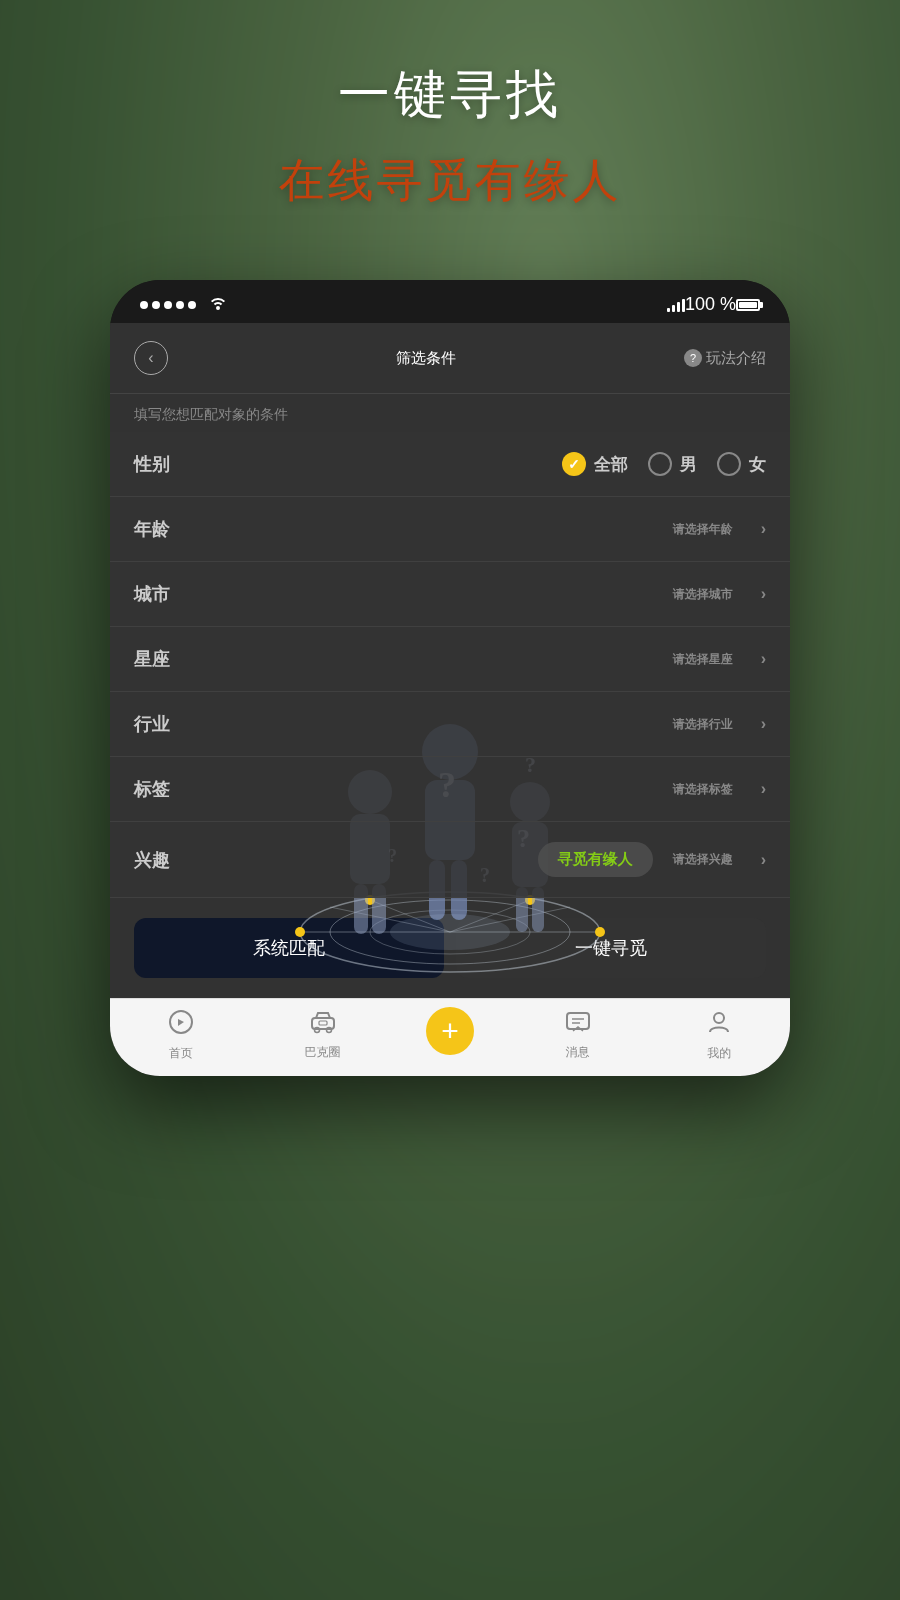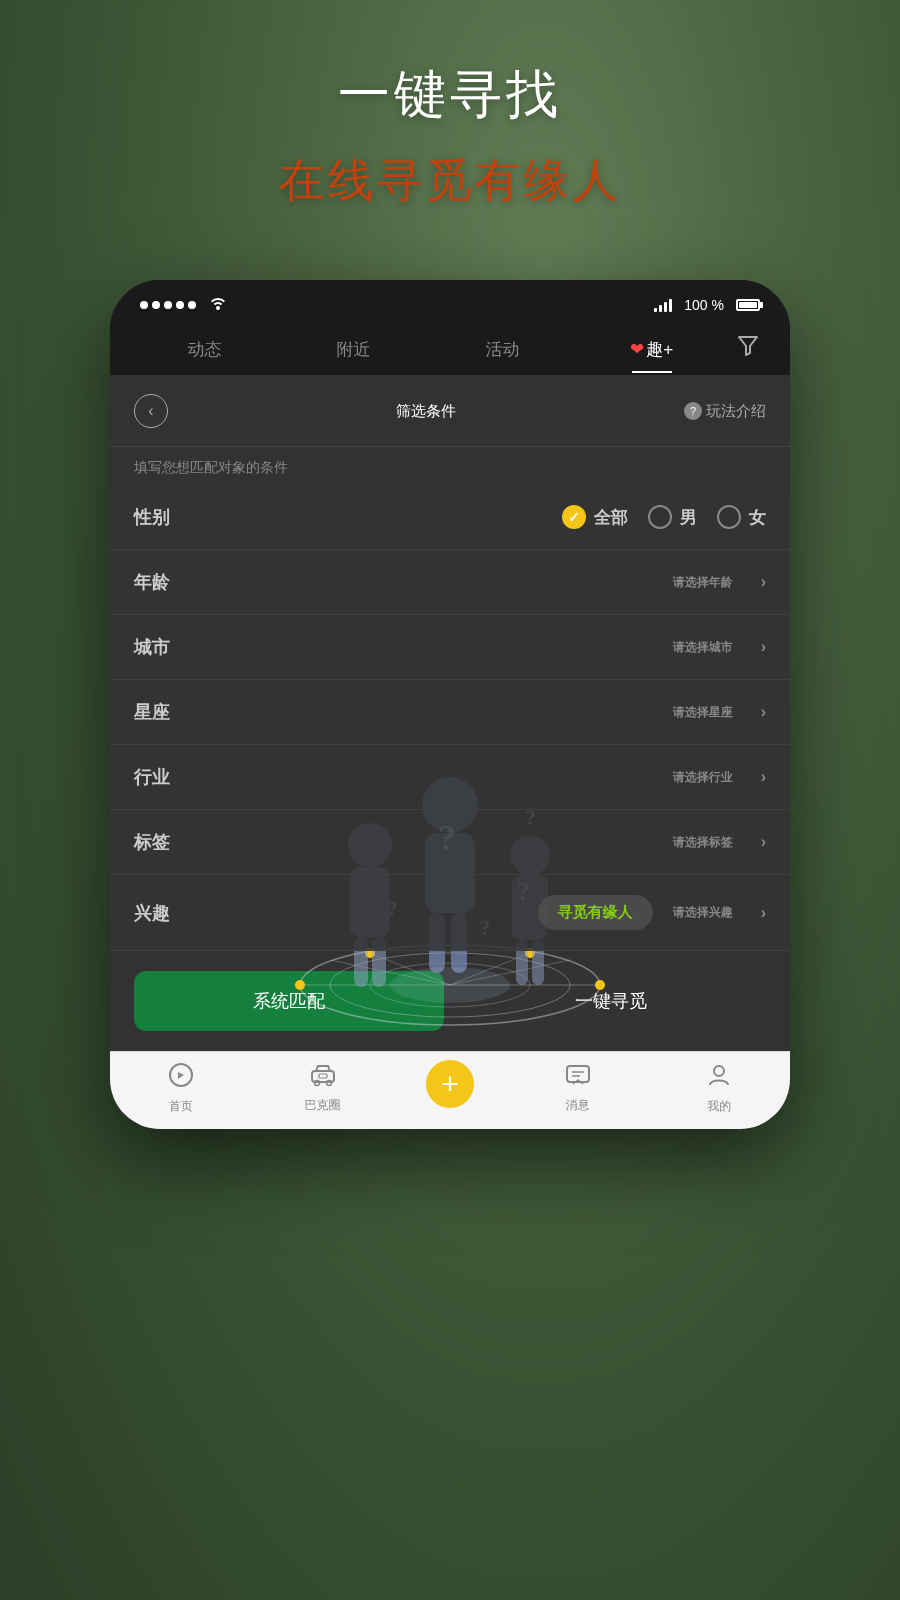--- a/index.html
+++ b/index.html
@@ -105,9 +105,9 @@
     .status-right {
       display: flex;
       align-items: center;
-      gap: 12px;
-      color: white;
-      font-size: 14px;
+      gap: 0;
+      color: white;
+      font-size: 18px;
     }
 
     .signal-bars {

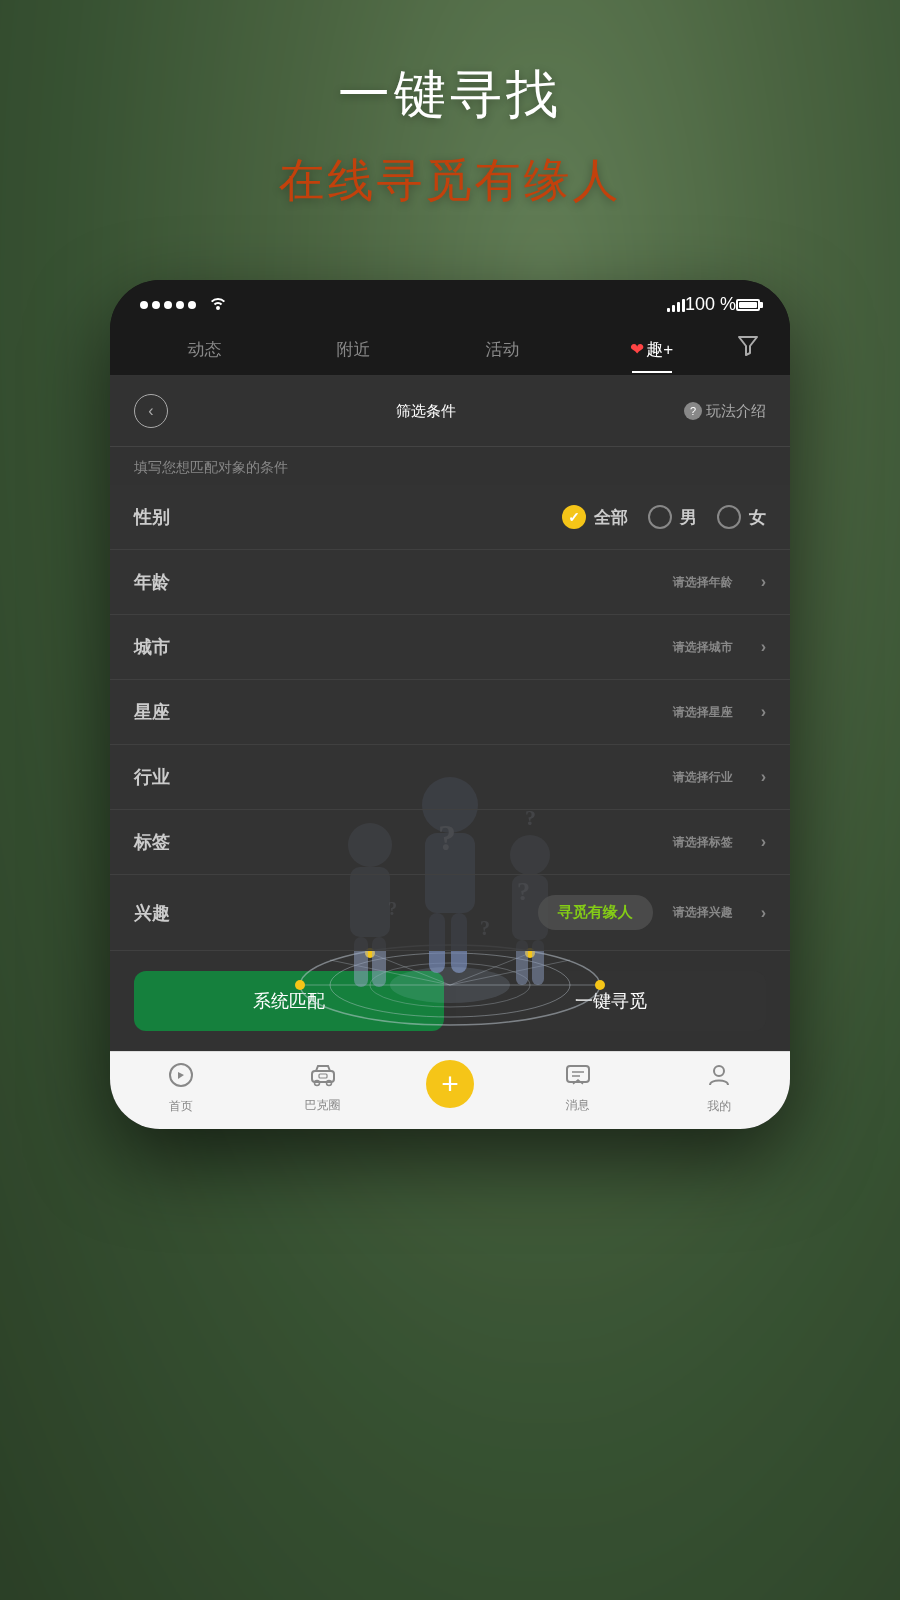--- a/index.html
+++ b/index.html
@@ -460,25 +460,6 @@
     </div>
   </div>
 
-  <div class="nav-tabs">
-    <div class="nav-tab">
-      <span>动态</span>
-    </div>
-    <div class="nav-tab">
-      <span>附近</span>
-    </div>
-    <div class="nav-tab">
-      <span>活动</span>
-    </div>
-    <div class="nav-tab active">
-      <span style="color:#ff4444; margin-right:2px;">❤</span><span>趣+</span>
-    </div>
-    <div class="filter-icon">
-      <svg width="24" height="22" viewBox="0 0 24 22" fill="none">
-        <path d="M3 2h18l-7 9v7l-4 2V11L3 2z" stroke="#aaa" stroke-width="2" stroke-linejoin="round" fill="none"></path>
-      </svg>
-    </div>
-  </div>
 
   <div class="panel">
 

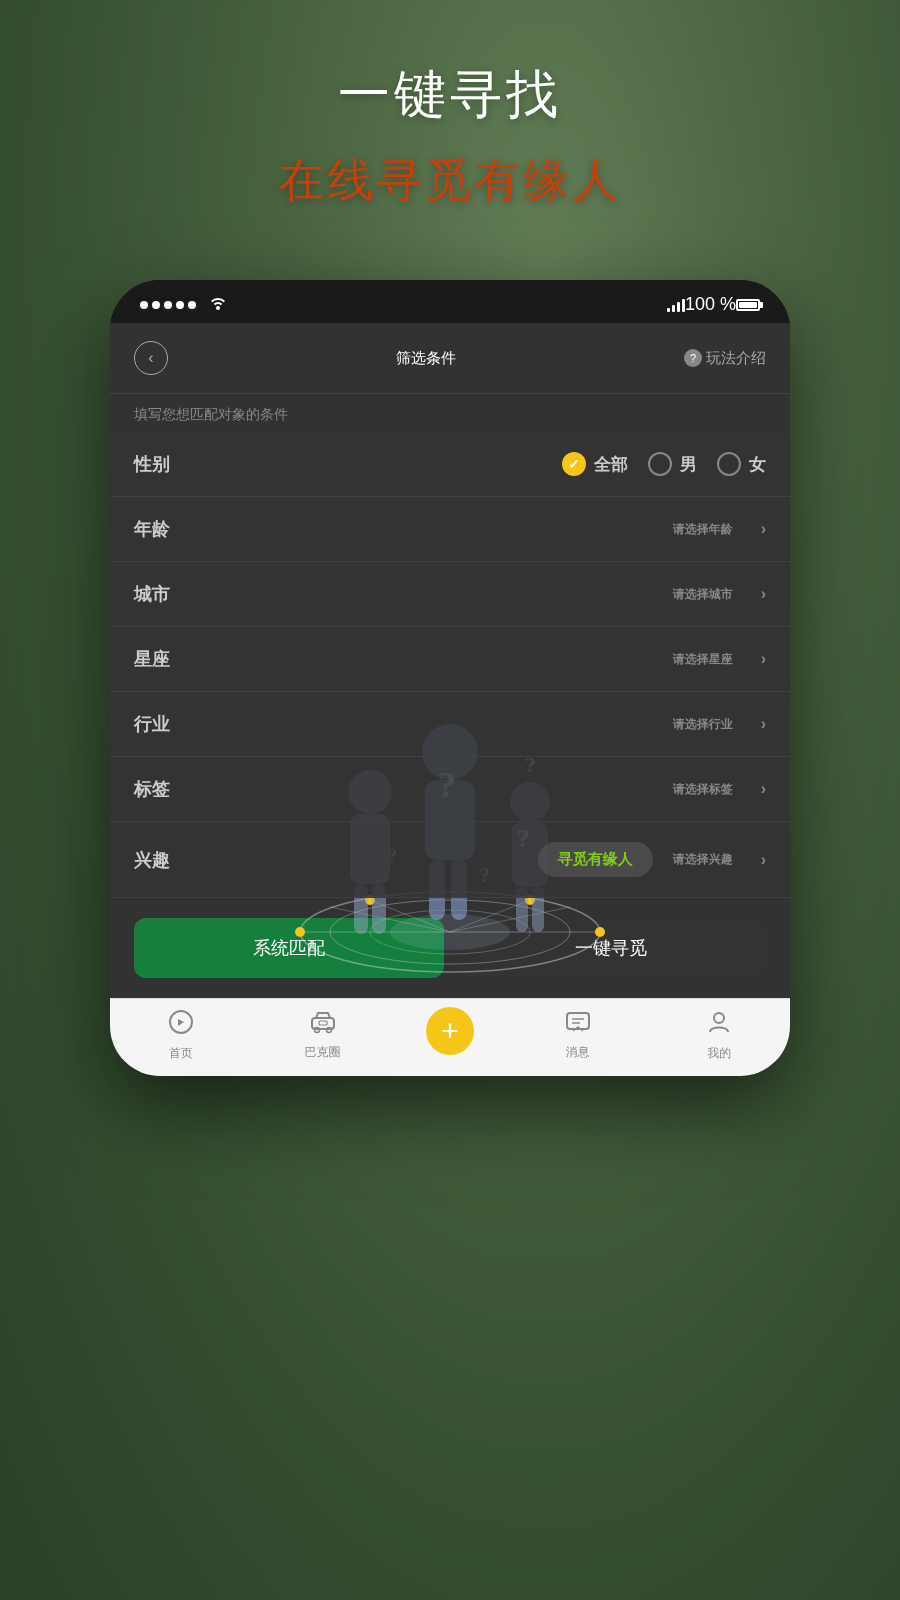--- a/index.html
+++ b/index.html
@@ -358,7 +358,7 @@
 
     .btn-system {
       flex: 1;
-      background: #15803d;
+      background: #0f172a;
       color: white;
       font-size: 18px;
       padding: 18px;

